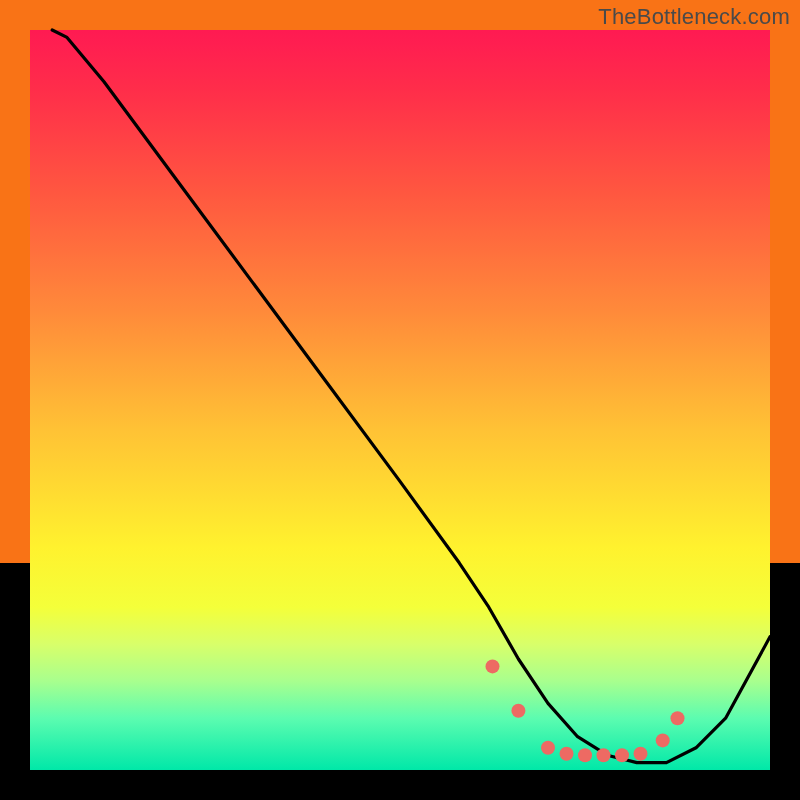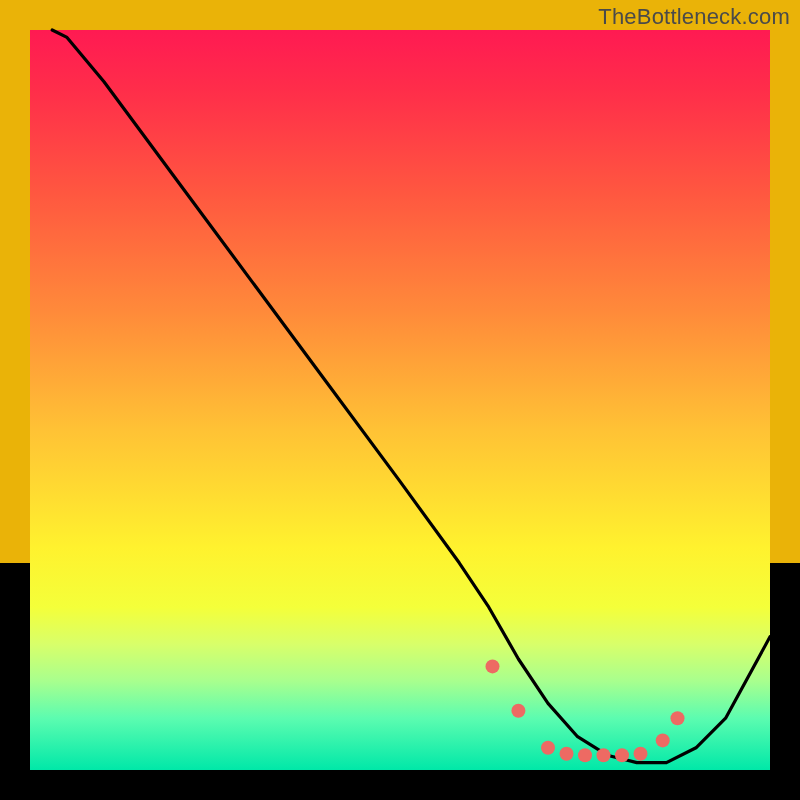--- a/index.html
+++ b/index.html
@@ -15,7 +15,7 @@
     position: relative;
     width: 800px;
     height: 563px;
-    background: #eab308;
+    background: #f97316;
   }
   .plot {
     position: absolute;

